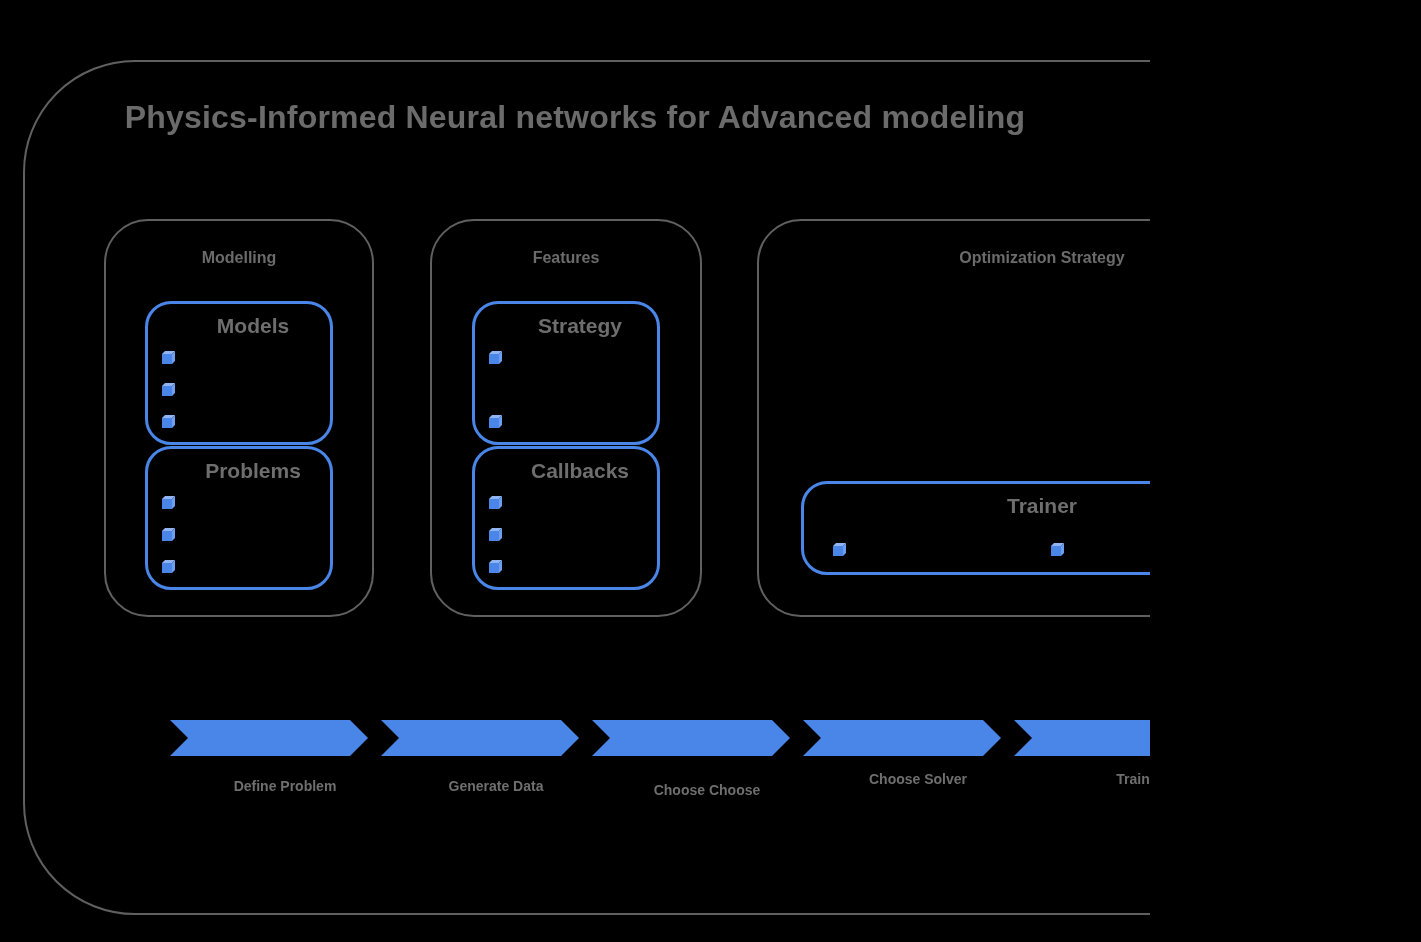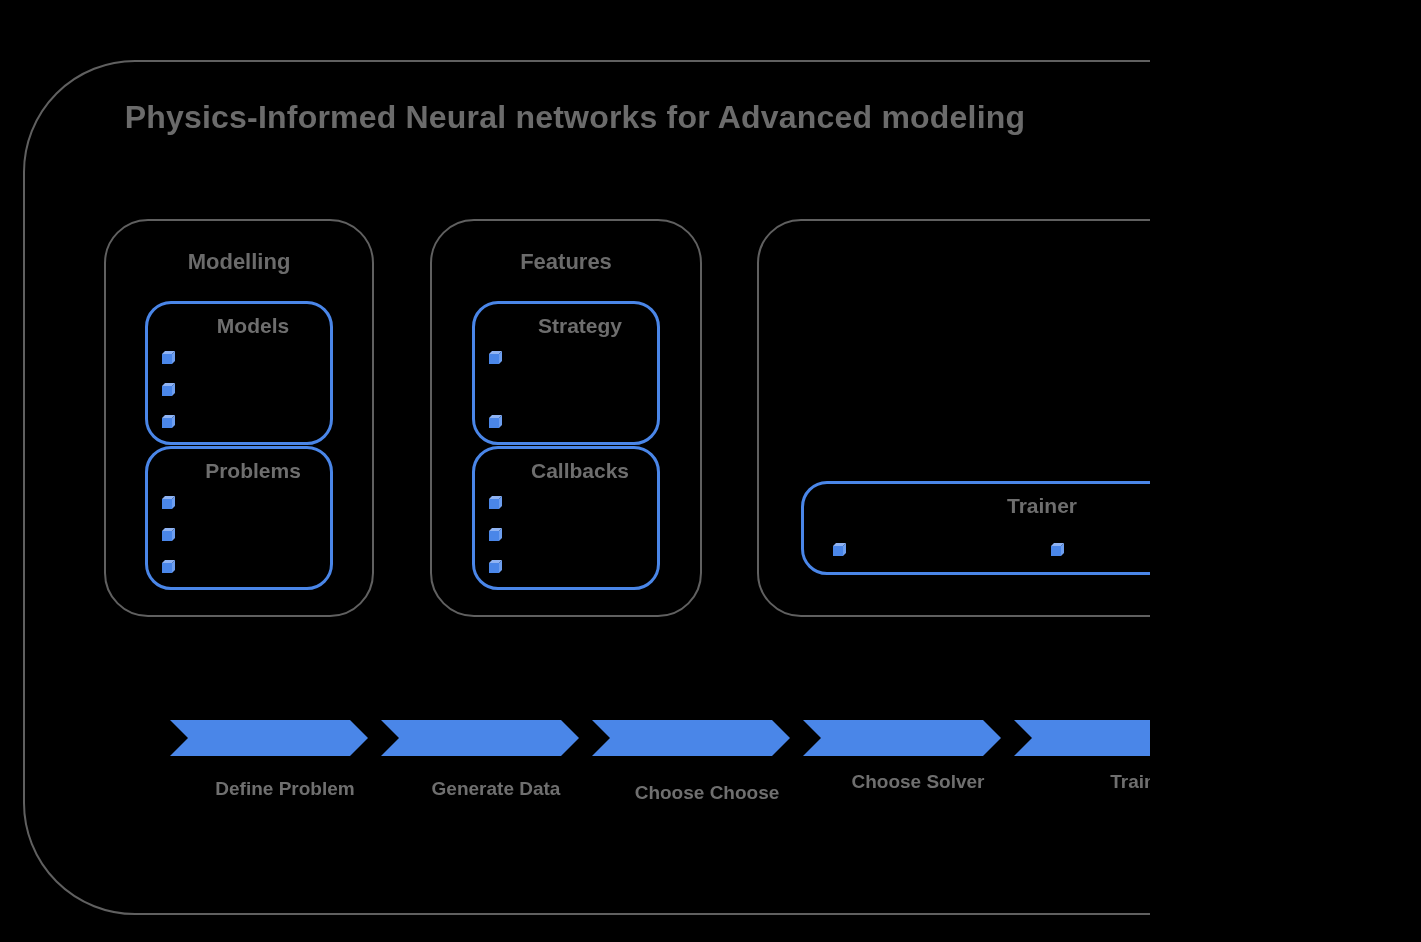--- a/index.html
+++ b/index.html
@@ -25,7 +25,7 @@
   .panel-c{left:757px;width:570px;}
   .panel-label{
     position:absolute;top:28px;left:0;right:0;text-align:center;
-    font-size:22px;font-weight:bold;color:#6b6b6b;
+    font-size:16px;font-weight:bold;color:#6b6b6b;
   }
   
   .group{

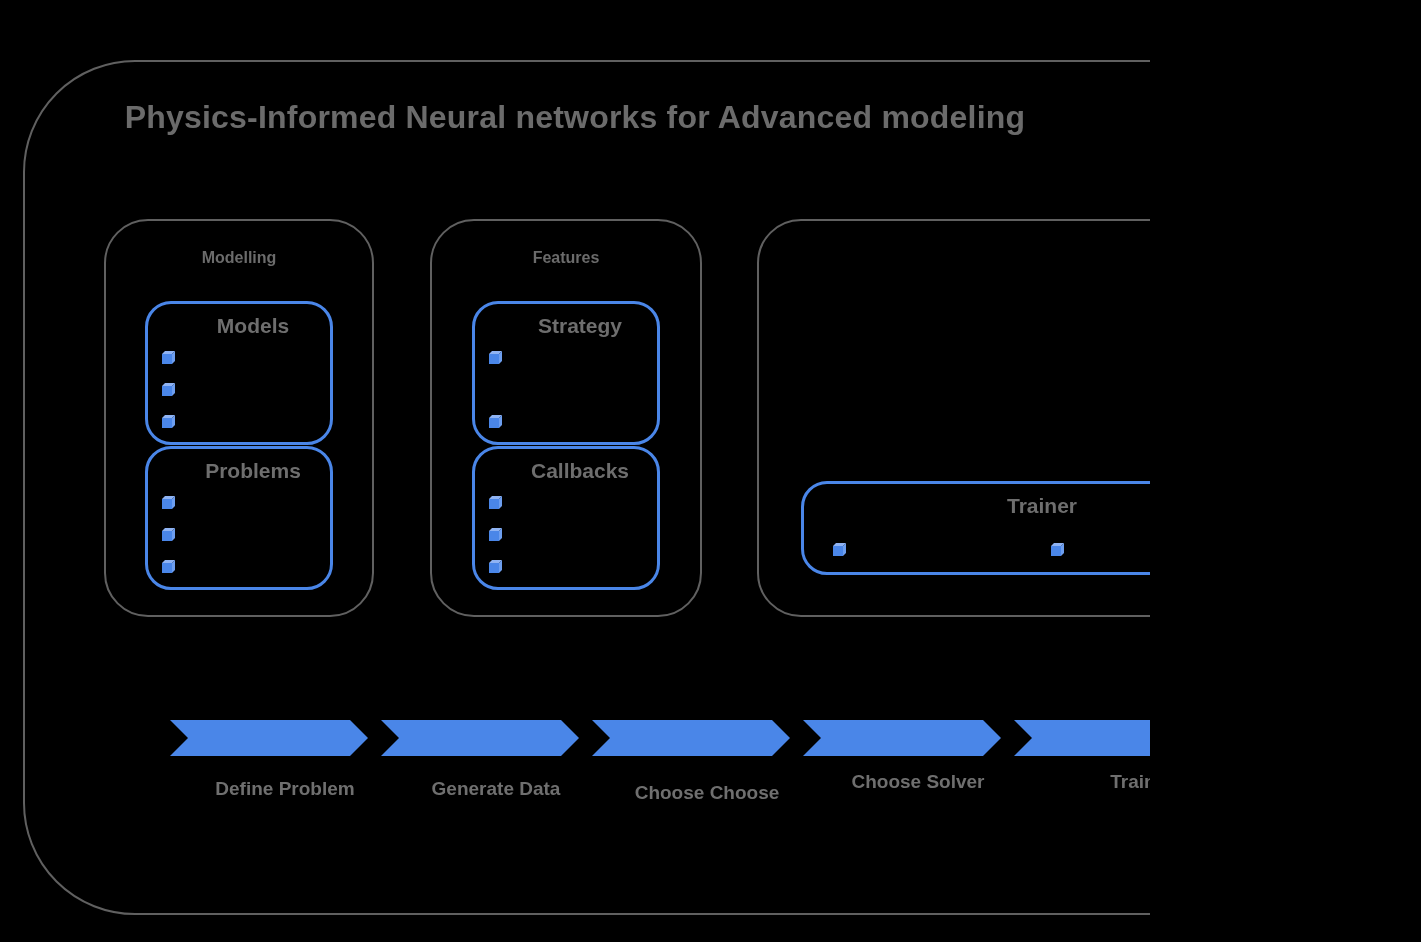--- a/index.html
+++ b/index.html
@@ -159,6 +159,7 @@
   </section>
 
   <section class="panel panel-c">
+    <div class="panel-label">Optimization Strategy</div>
     <div class="group g2">
       <div class="group-label">Trainer</div>
       <div class="cubes cubes-h h2">

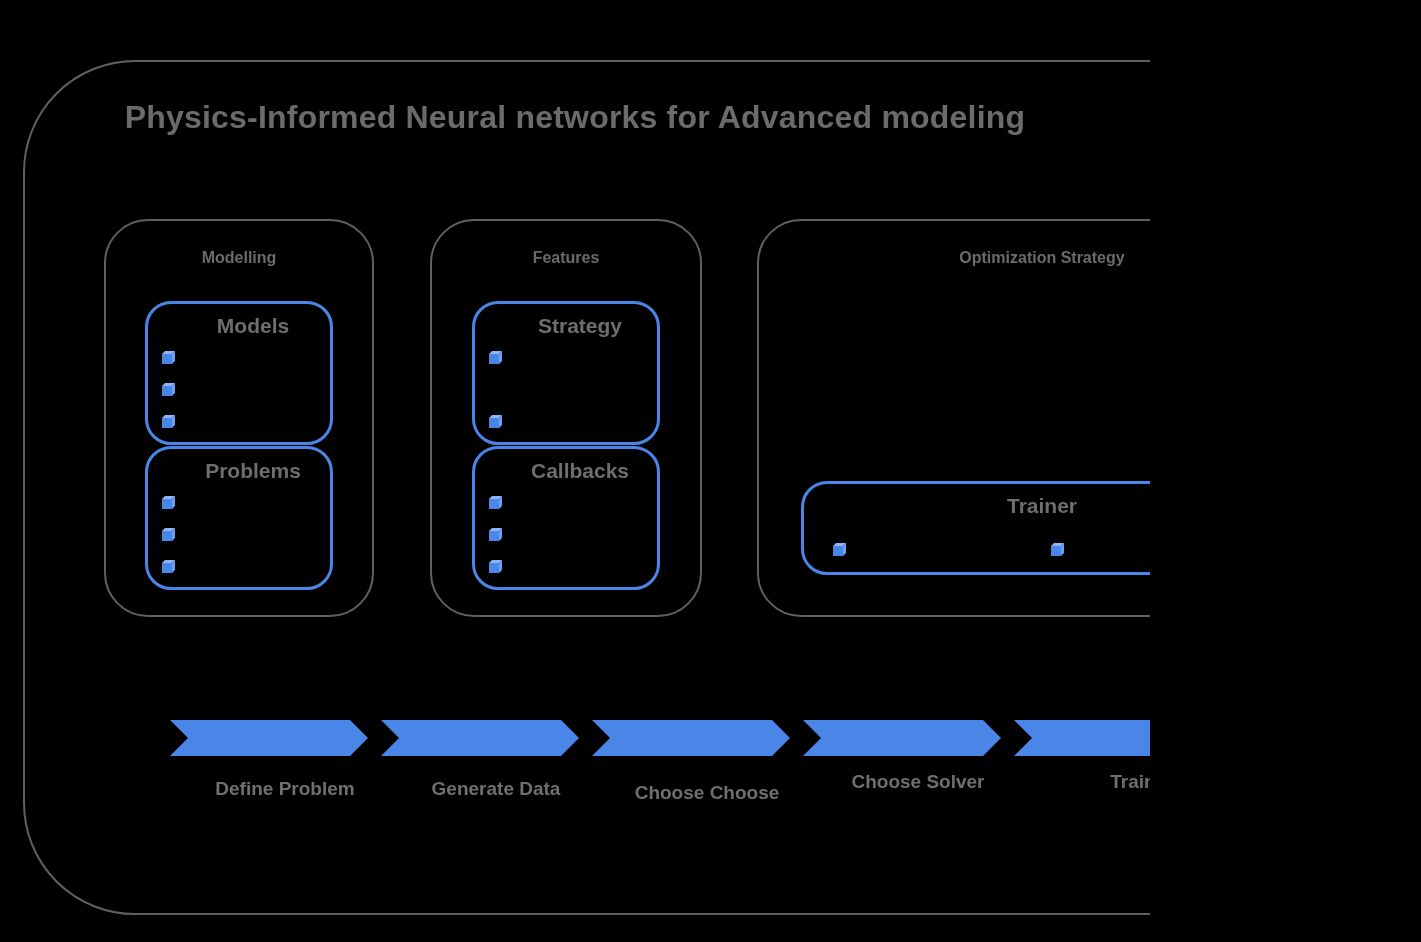--- a/index.html
+++ b/index.html
@@ -60,7 +60,7 @@
   }
   .step-label{
     margin-top:22px;text-align:center;position:relative;
-    font-size:19px;font-weight:bold;color:#6f6f6f;transform:translateX(16px);
+    font-size:14px;font-weight:bold;color:#6f6f6f;transform:translateX(16px);
   }
   .step:nth-child(3) .step-label{top:4px;}
   .step:nth-child(4) .step-label{top:-7px;}

